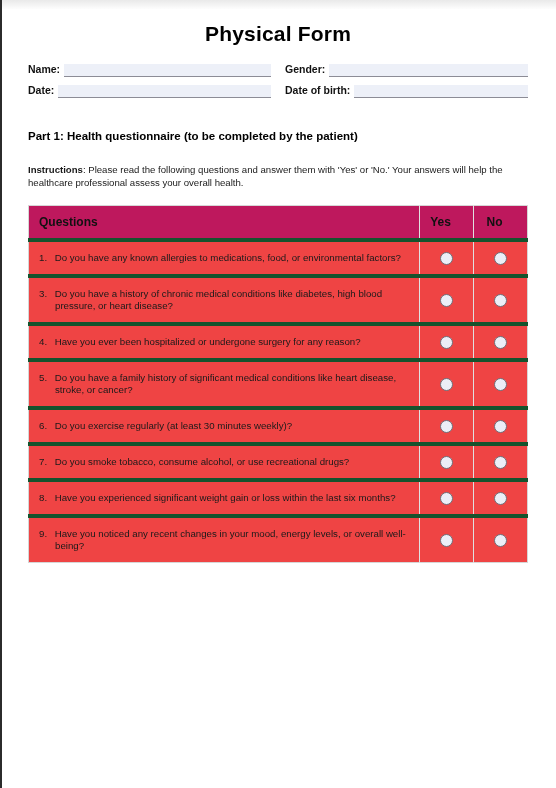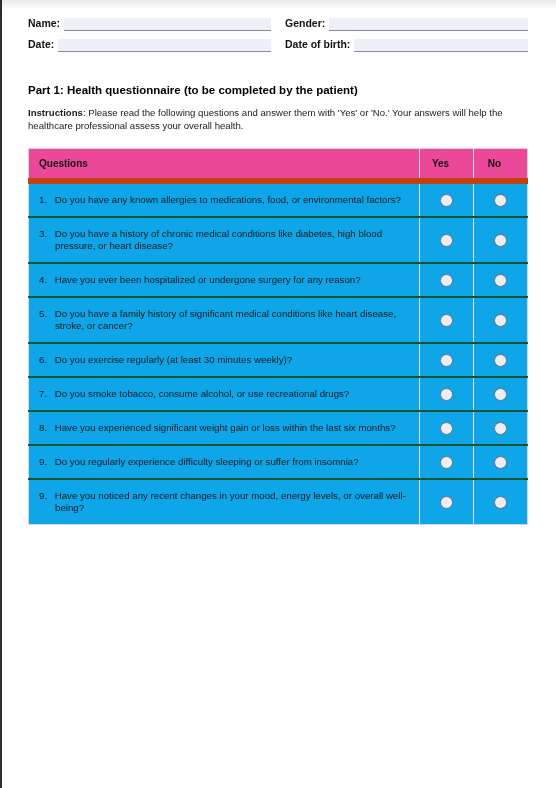--- a/index.html
+++ b/index.html
@@ -176,6 +176,7 @@
 
 <div class="page">
 
+  <h1 class="form-title">Physical Form</h1>
 
   <div class="id-grid">
 

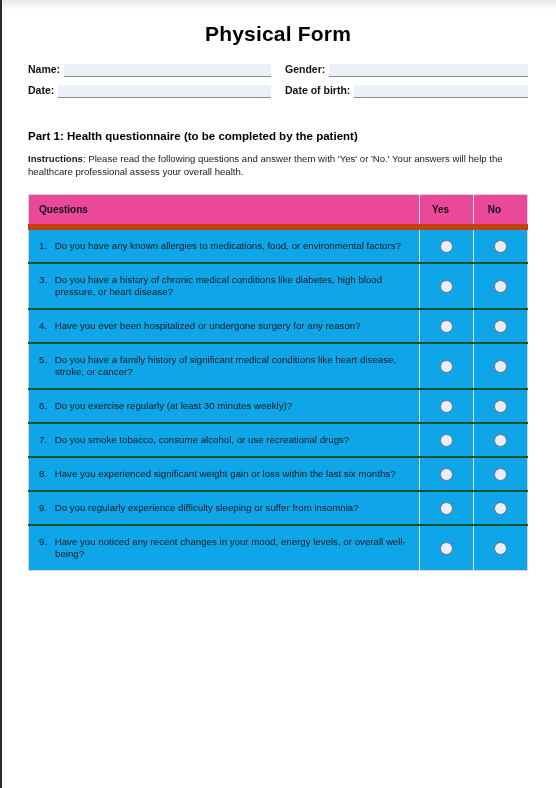--- a/index.html
+++ b/index.html
@@ -92,7 +92,7 @@
     color: #000000;
   }
   .instructions {
-    margin-top: 11px;
+    margin-top: 22px;
     font-size: 9.6px;
     line-height: 12.6px;
     color: #1a1a1a;

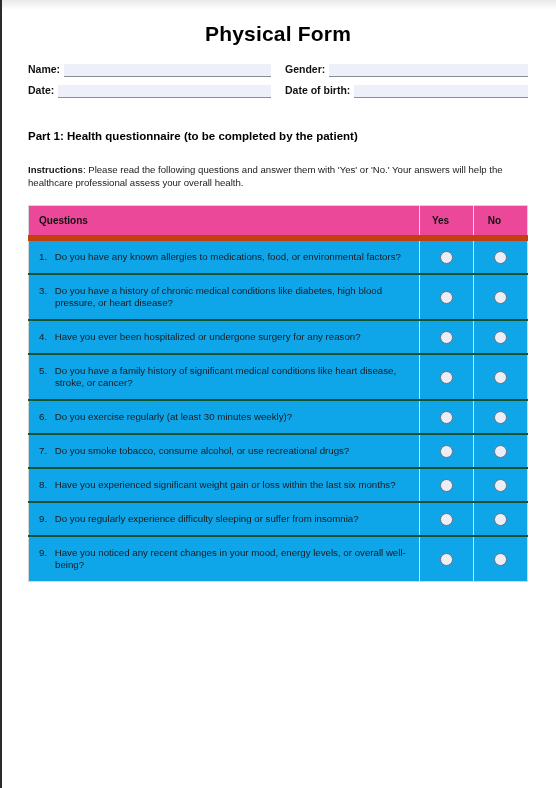--- a/index.html
+++ b/index.html
@@ -110,13 +110,13 @@
     border: 1px solid #d6d6d6;
   }
   .q-table th {
-    background: #ec4899;
-    font-size: 10px;
+    background: #be185d;
+    font-size: 12px;
     font-weight: bold;
     color: #111111;
     text-align: left;
     padding: 9px 10px;
-    border-bottom: 6px solid #c2410c;
+    border-bottom: 1px solid #c2410c;
     border-right: 1px solid #e0e0e0;
   }
   .q-table th.col-yes,

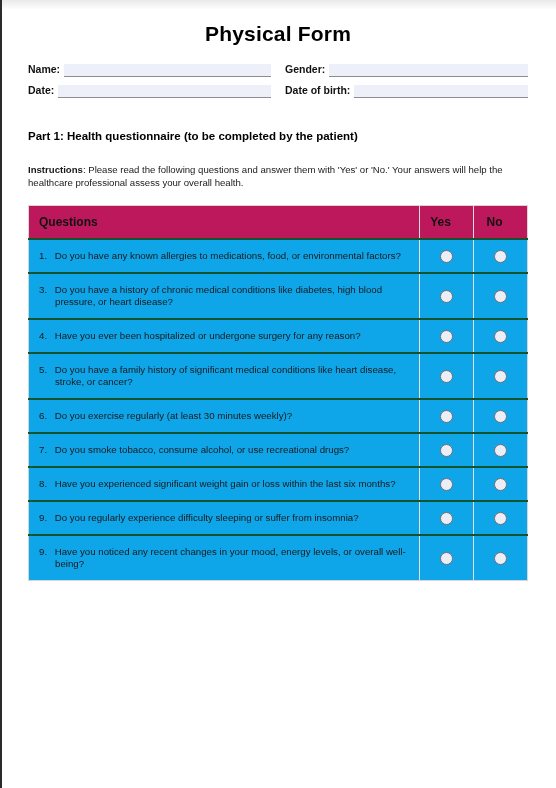--- a/index.html
+++ b/index.html
@@ -129,10 +129,10 @@
     border-right: none;
   }
   .q-table td {
-    border-top: 2px solid #14532d;
+    border-top: 4px solid #14532d;
     border-right: 1px solid #e0e0e0;
     vertical-align: middle;
-    background: #0ea5e9;
+    background: #ef4444;
   }
   .q-table td.col-no {
     border-right: none;

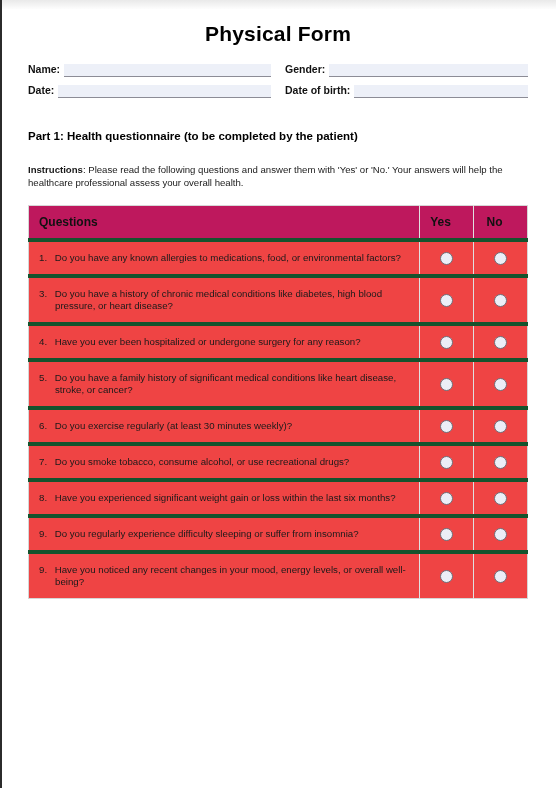--- a/index.html
+++ b/index.html
@@ -266,13 +266,6 @@
         </tr>
         <tr>
           <td class="q-text-cell">
-            <div class="q-text"><span class="q-num">9.</span> <span>Do you regularly experience difficulty sleeping or suffer from insomnia?</span></div>
-          </td>
-          <td class="opt-cell"><span class="radio"></span></td>
-          <td class="opt-cell col-no"><span class="radio"></span></td>
-        </tr>
-        <tr>
-          <td class="q-text-cell">
             <div class="q-text"><span class="q-num">9.</span> <span>Have you noticed any recent changes in your mood, energy levels, or overall well-being?</span></div>
           </td>
           <td class="opt-cell"><span class="radio"></span></td>

